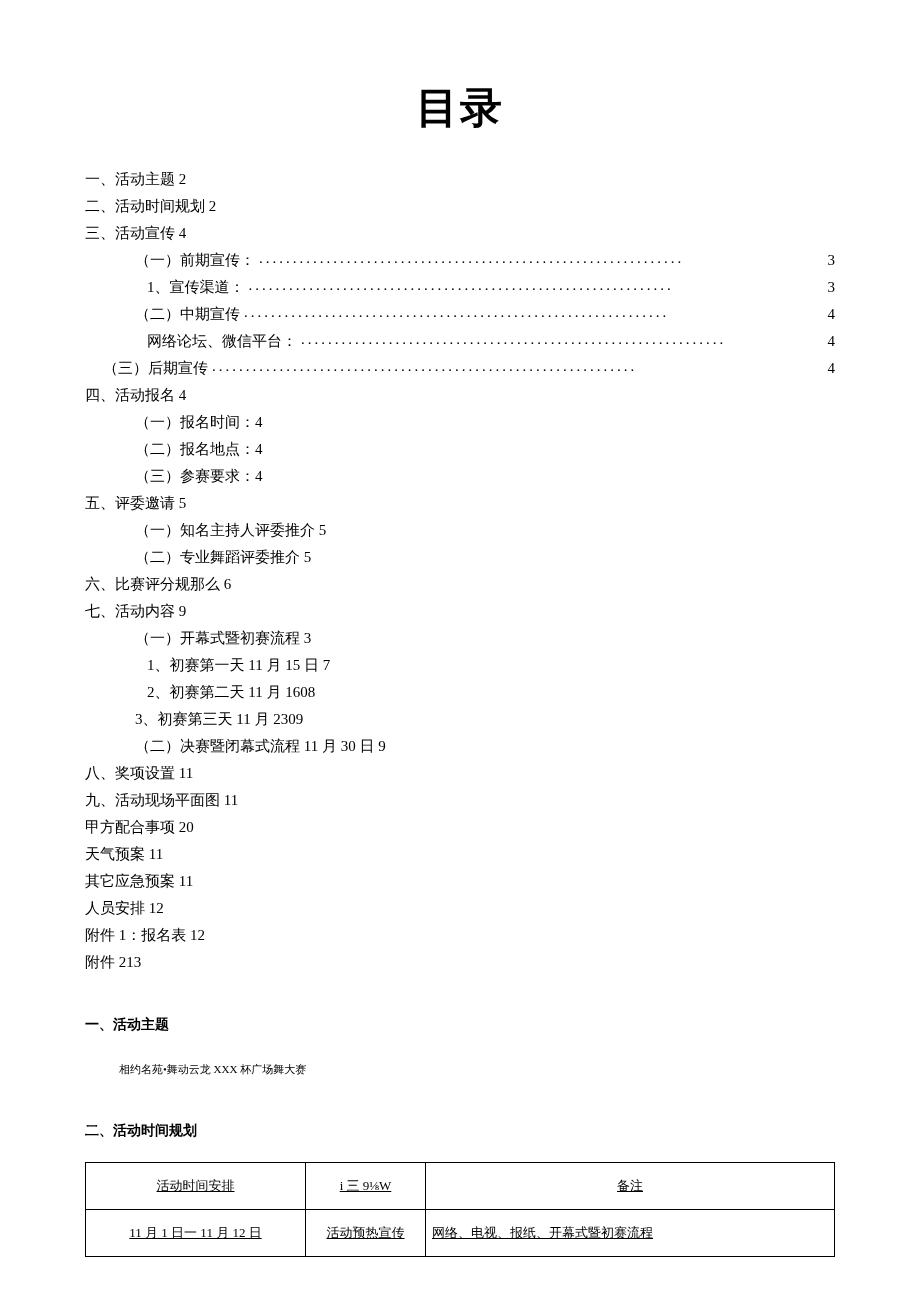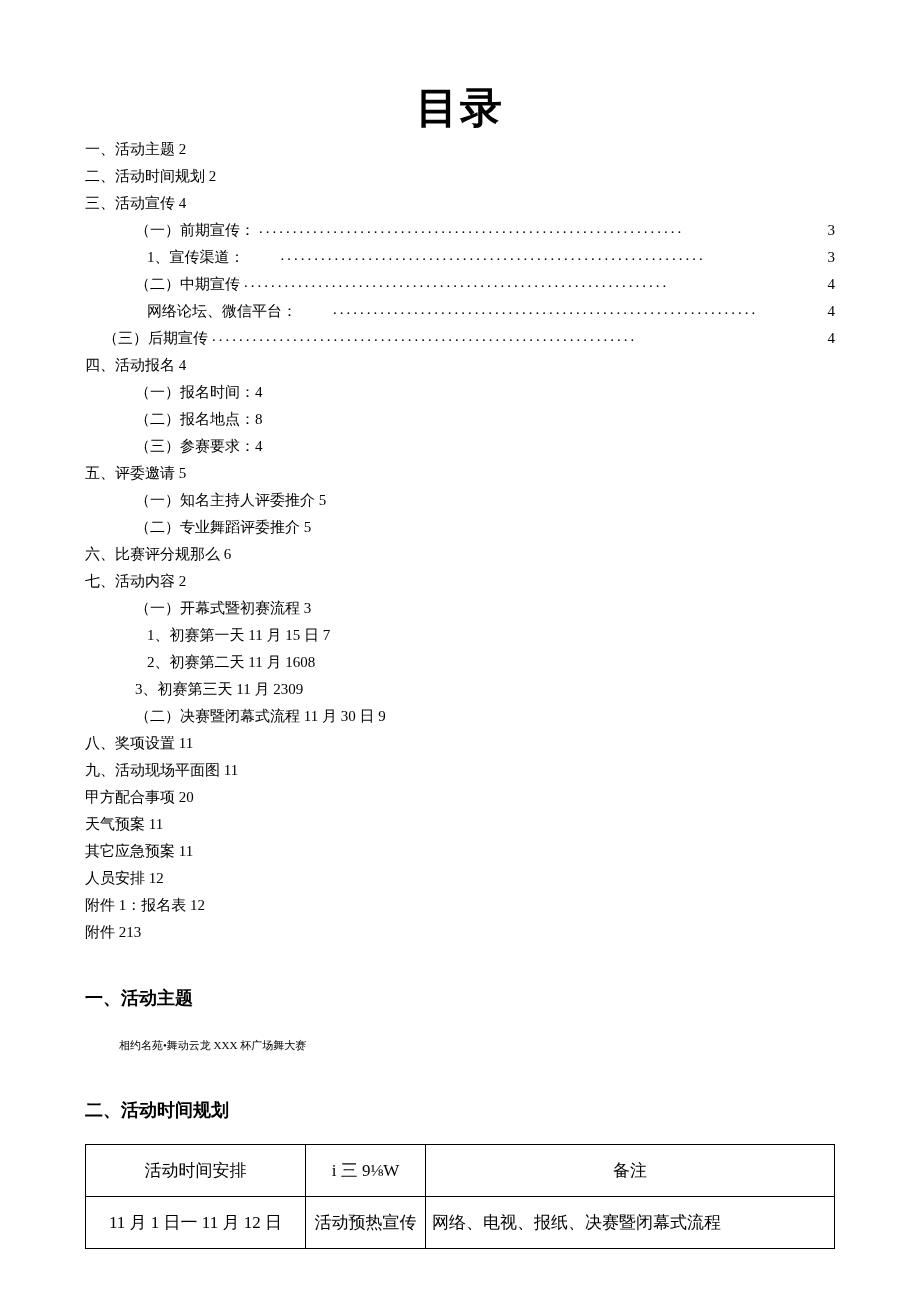--- a/index.html
+++ b/index.html
@@ -15,6 +15,7 @@
       font-size: 42px;
       font-weight: bold;
       font-family: "SimHei", "黑体", sans-serif;
+      margin-bottom: 30px;
       letter-spacing: 2px;
     }
     .toc-line {

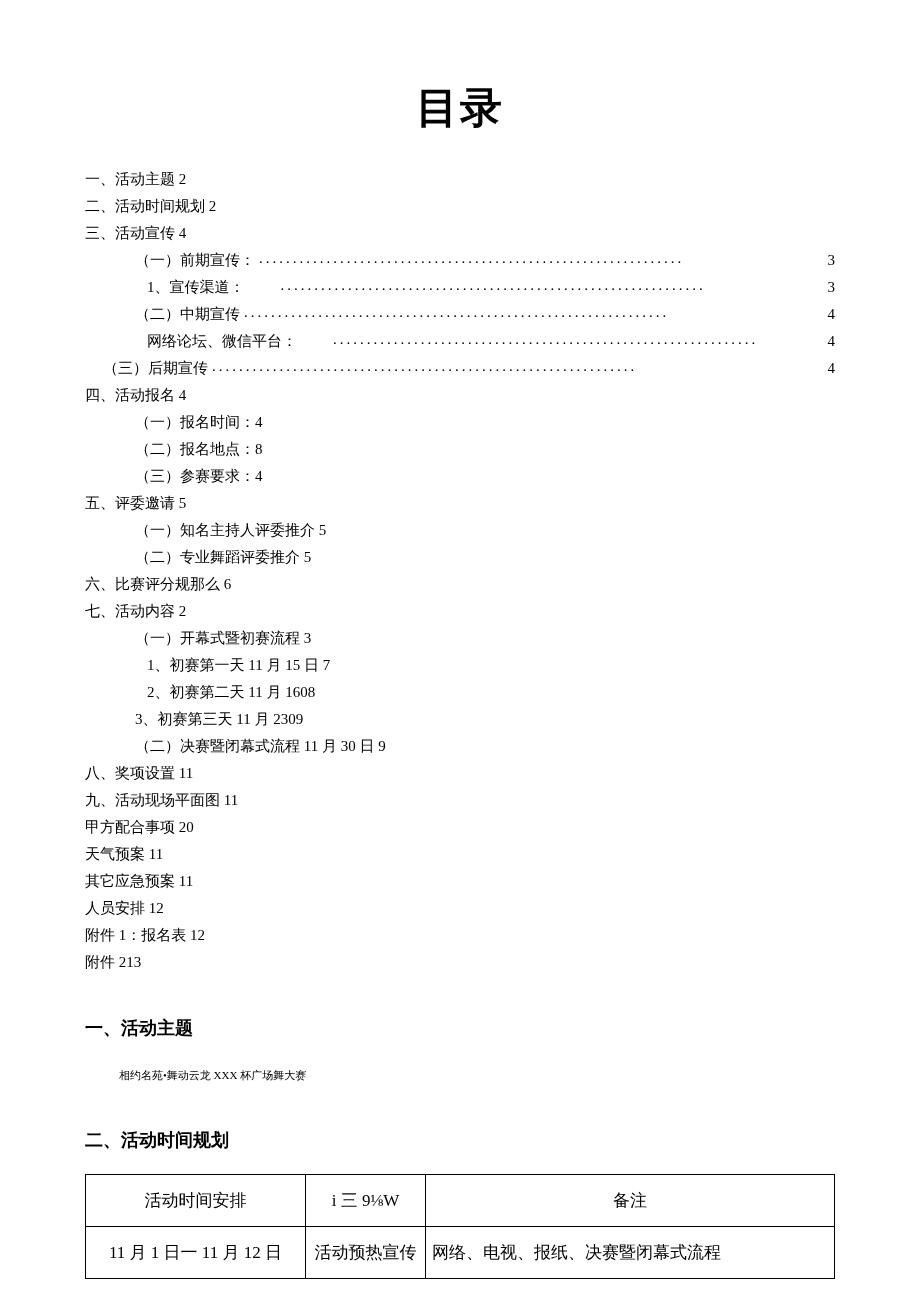--- a/index.html
+++ b/index.html
@@ -26,7 +26,7 @@
       overflow: hidden;
     }
     .indent-1 { padding-left: 50px; }
-    .indent-2 { padding-left: 62px; gap: 32px; }
+    .indent-2 { padding-left: 62px; }
     .indent-3 { padding-left: 18px; }
     .dotted {
       display: flex;

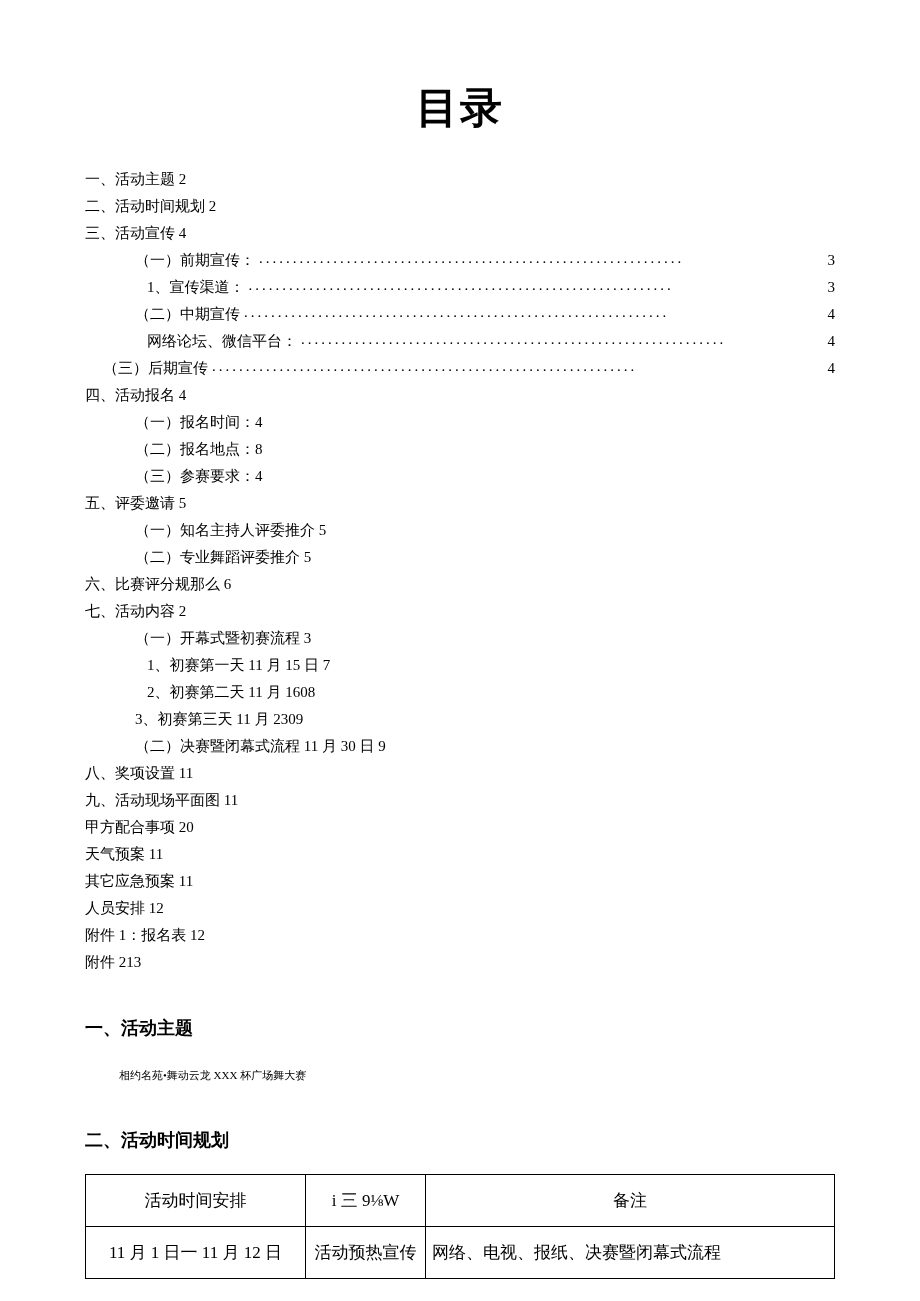--- a/index.html
+++ b/index.html
@@ -112,7 +112,7 @@
 
 <div class="toc-line">四、活动报名 4</div>
 <div class="toc-line indent-1">（一）报名时间：4</div>
-<div class="toc-line indent-1">（二）报名地点：8</div>
+<div class="toc-line indent-1">（二）报名地点：4</div>
 <div class="toc-line indent-1">（三）参赛要求：4</div>
 <div class="toc-line">五、评委邀请 5</div>
 <div class="toc-line indent-1">（一）知名主持人评委推介 5</div>

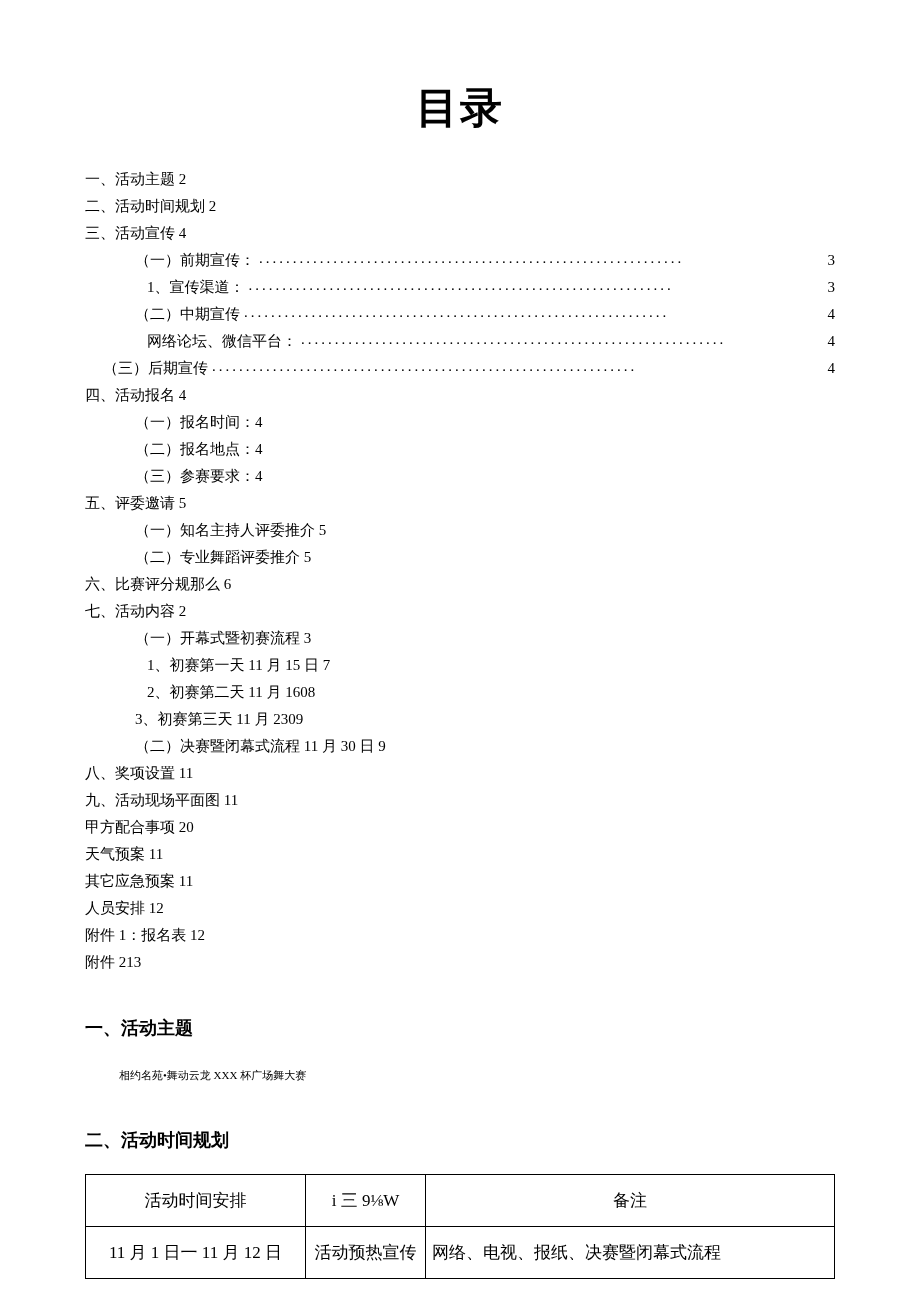--- a/index.html
+++ b/index.html
@@ -118,7 +118,7 @@
 <div class="toc-line indent-1">（一）知名主持人评委推介 5</div>
 <div class="toc-line indent-1">（二）专业舞蹈评委推介 5</div>
 <div class="toc-line">六、比赛评分规那么 6</div>
-<div class="toc-line">七、活动内容 2</div>
+<div class="toc-line">七、活动内容 9</div>
 <div class="toc-line indent-1">（一）开幕式暨初赛流程 3</div>
 <div class="toc-line indent-2">1、初赛第一天 11 月 15 日 7</div>
 <div class="toc-line indent-2">2、初赛第二天 11 月 1608</div>

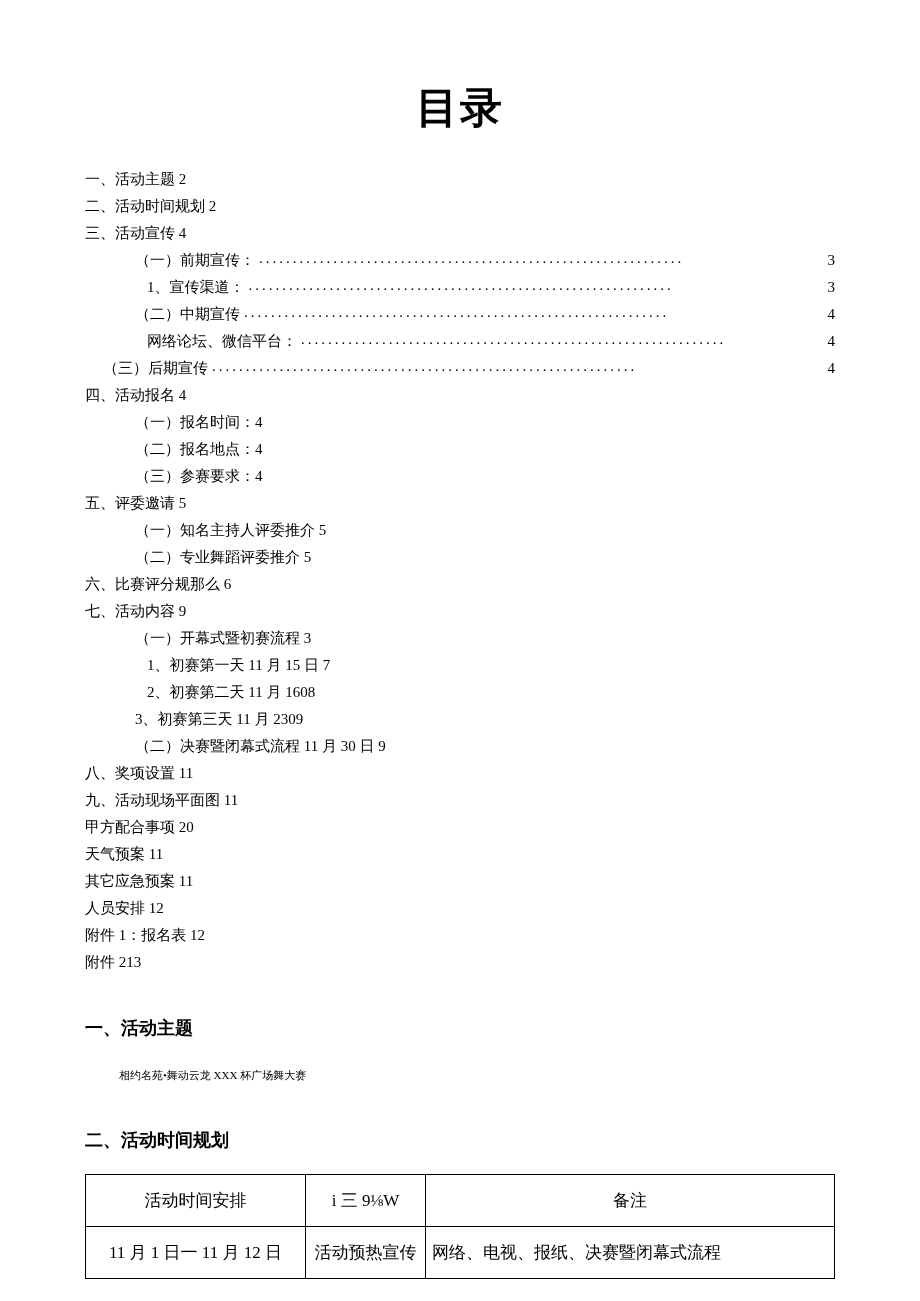--- a/index.html
+++ b/index.html
@@ -45,7 +45,7 @@
 
     .section-heading {
       font-family: "SimHei", "黑体", "Microsoft YaHei", sans-serif;
-      font-size: 18px;
+      font-size: 14px;
       font-weight: bold;
       margin-top: 40px;
       margin-bottom: 22px;

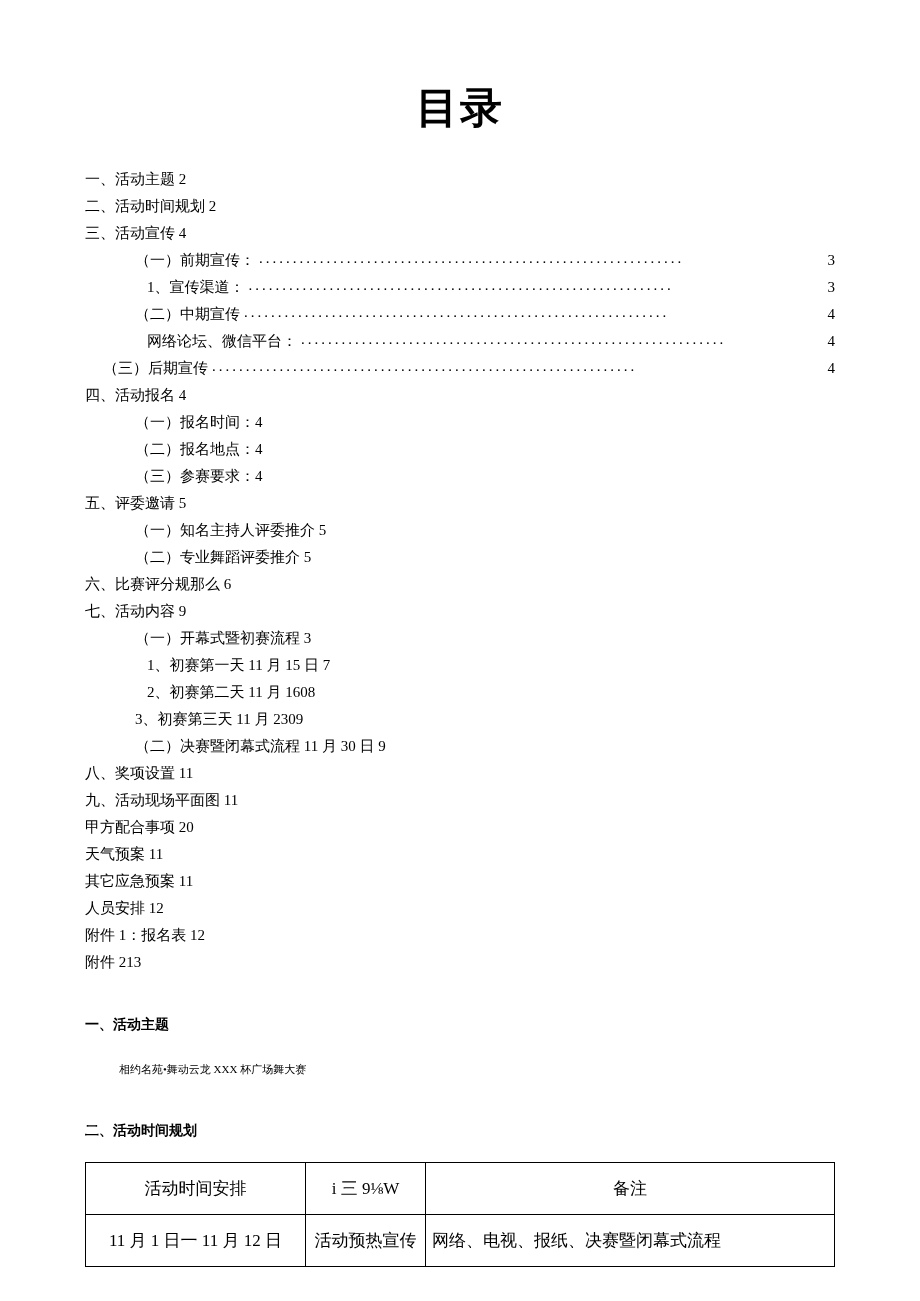--- a/index.html
+++ b/index.html
@@ -60,7 +60,8 @@
       width: 100%;
       border-collapse: collapse;
       margin-top: 12px;
-      font-size: 17px;
+      font-size: 13px;
+      text-decoration: underline;
     }
     table.schedule td, table.schedule th {
       border: 1px solid #000;

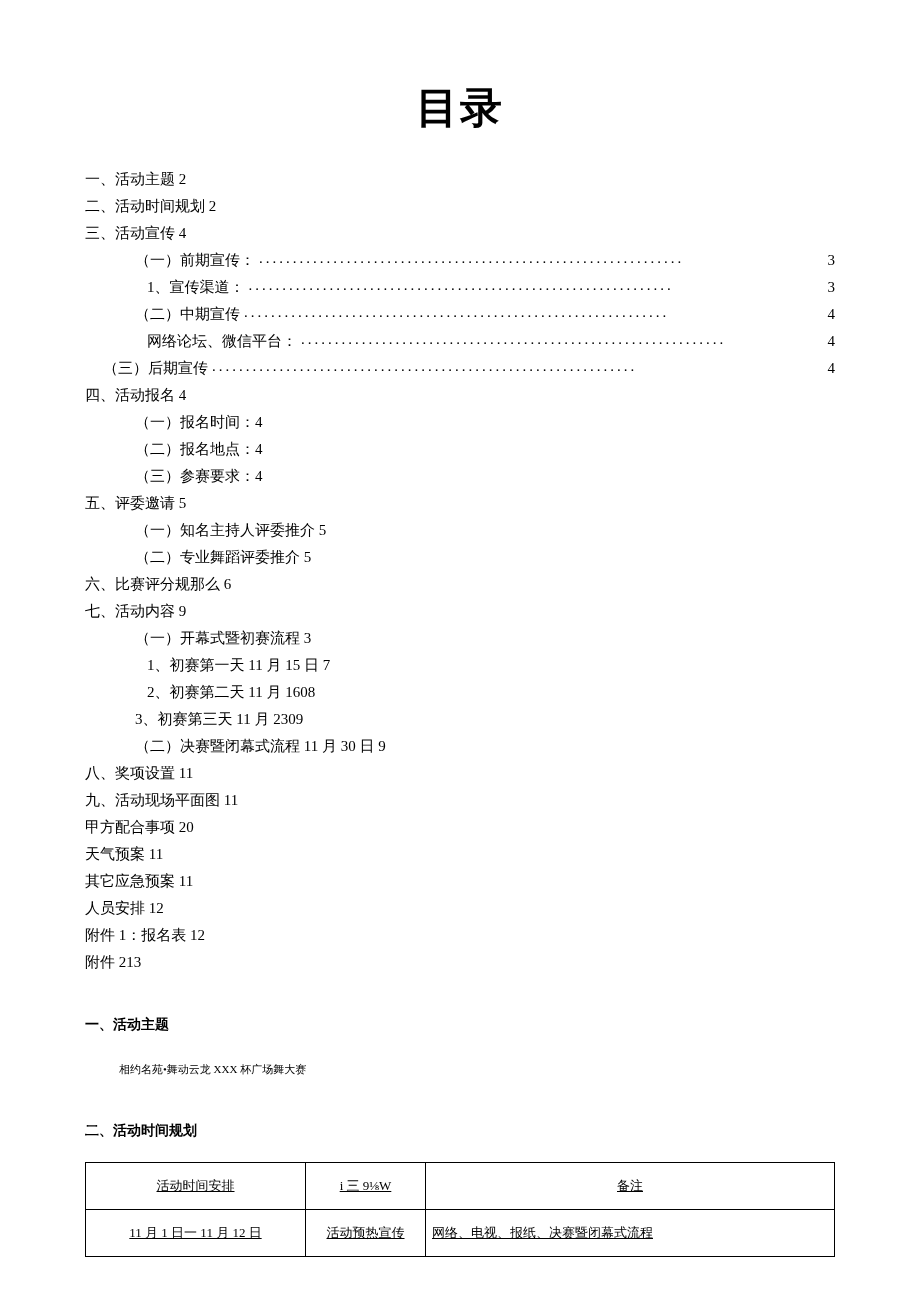--- a/index.html
+++ b/index.html
@@ -149,7 +149,7 @@
   <tr>
     <td class="col1">11 月 1 日一 11 月 12 日</td>
     <td class="col2">活动预热宣传</td>
-    <td class="left-text">网络、电视、报纸、决赛暨闭幕式流程</td>
+    <td class="left-text">网络、电视、报纸、开幕式暨初赛流程</td>
   </tr>
 </tbody>
   </table>

